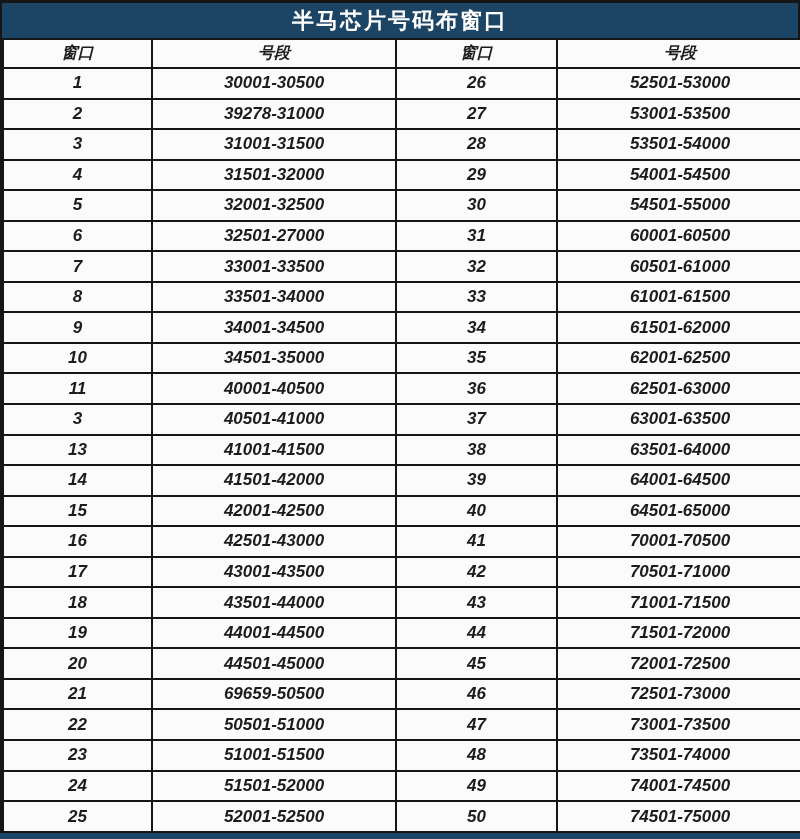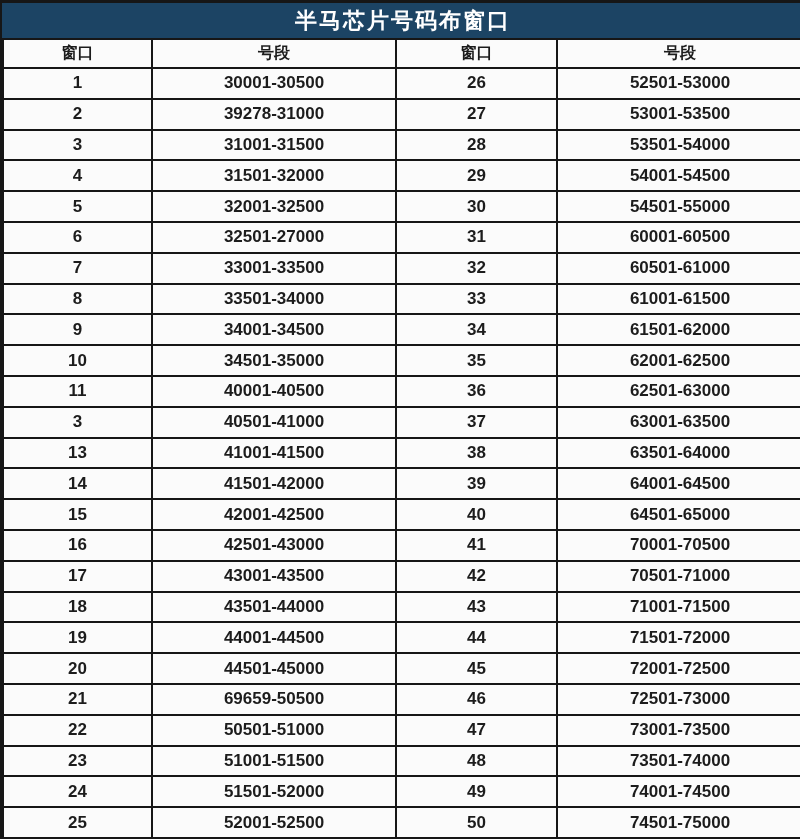--- a/index.html
+++ b/index.html
@@ -16,7 +16,7 @@
     width: 800px;
     height: 839px;
     display: flex;
-    flex-direction: row;
+    flex-direction: column;
     background: #161616;
     box-sizing: border-box;
   }

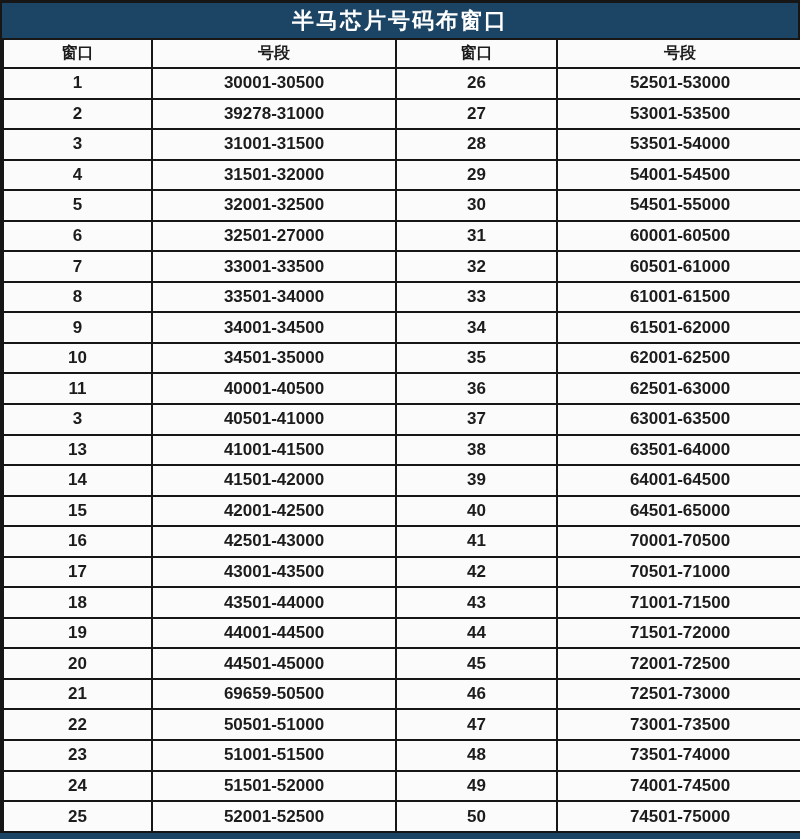--- a/index.html
+++ b/index.html
@@ -47,6 +47,7 @@
     flex: 1;
     min-height: 0;
     display: flex;
+    font-style: italic;
   }
   table.num-table {
     width: 100%;

